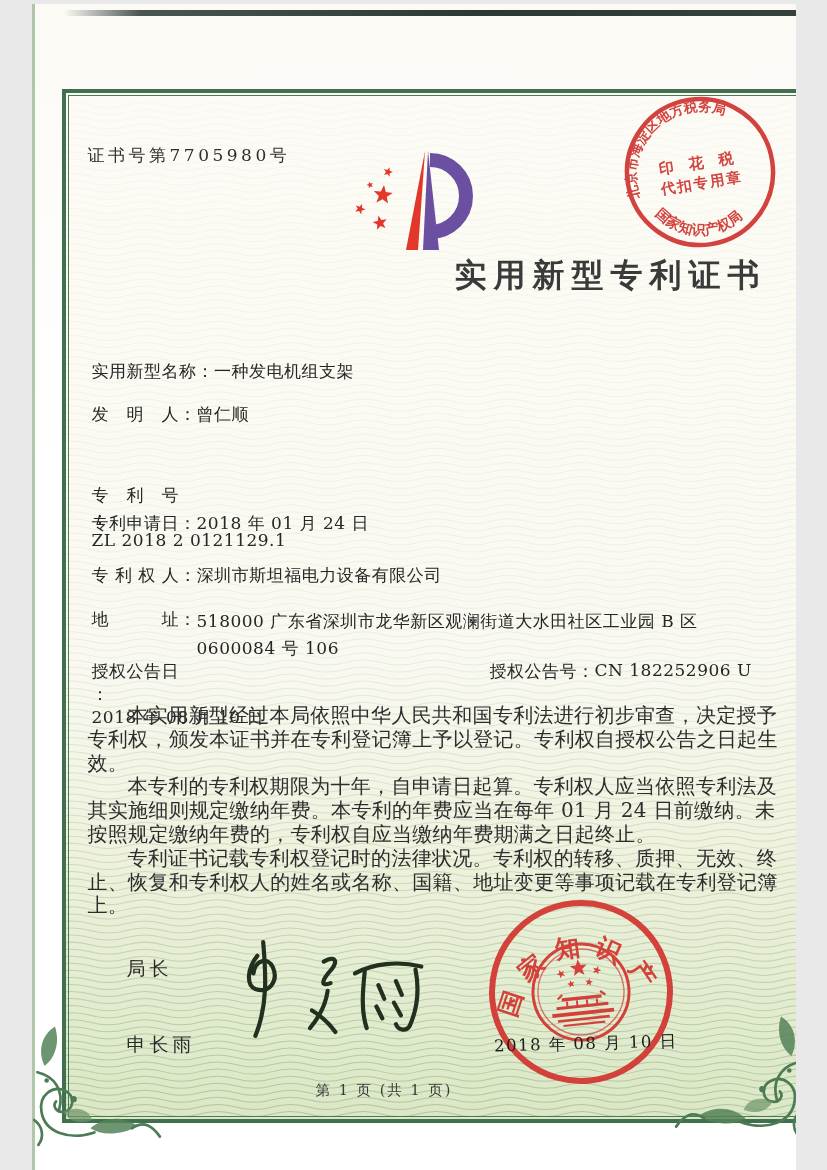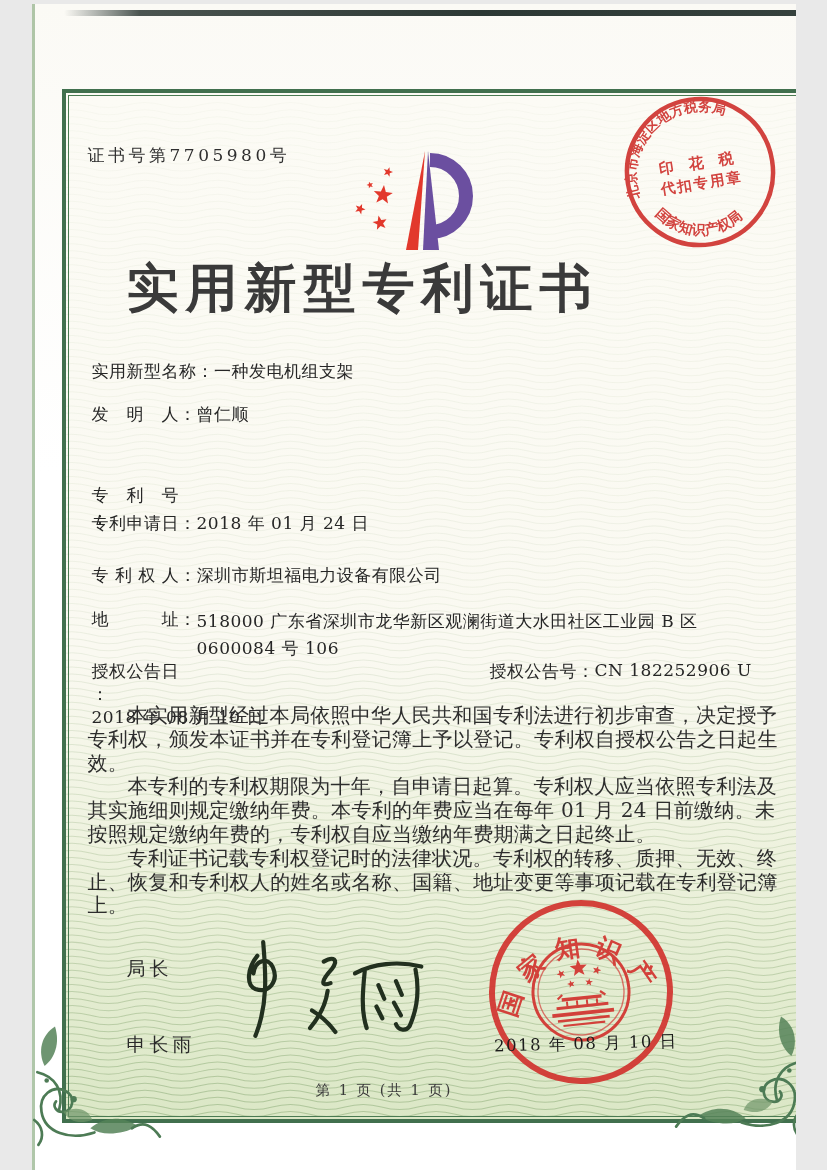--- a/index.html
+++ b/index.html
@@ -20,7 +20,7 @@
   .waves{position:absolute;inset:0;width:100%;height:100%;}
   
   .certno{left:56px;top:140px;font-size:17px;letter-spacing:3.5px;color:#2f2f2f;}
-  .title{left:95px;top:250px;width:640px;text-align:left;font-size:52px;font-weight:bold;
+  .title{left:95px;top:250px;width:640px;text-align:right;font-size:32px;font-weight:bold;
          letter-spacing:7px;color:#3a3a3a;}
   .field{left:60px;display:flex;align-items:flex-start;font-size:17px;color:#262626;letter-spacing:.5px;}
   .field .lbl{white-space:pre;}

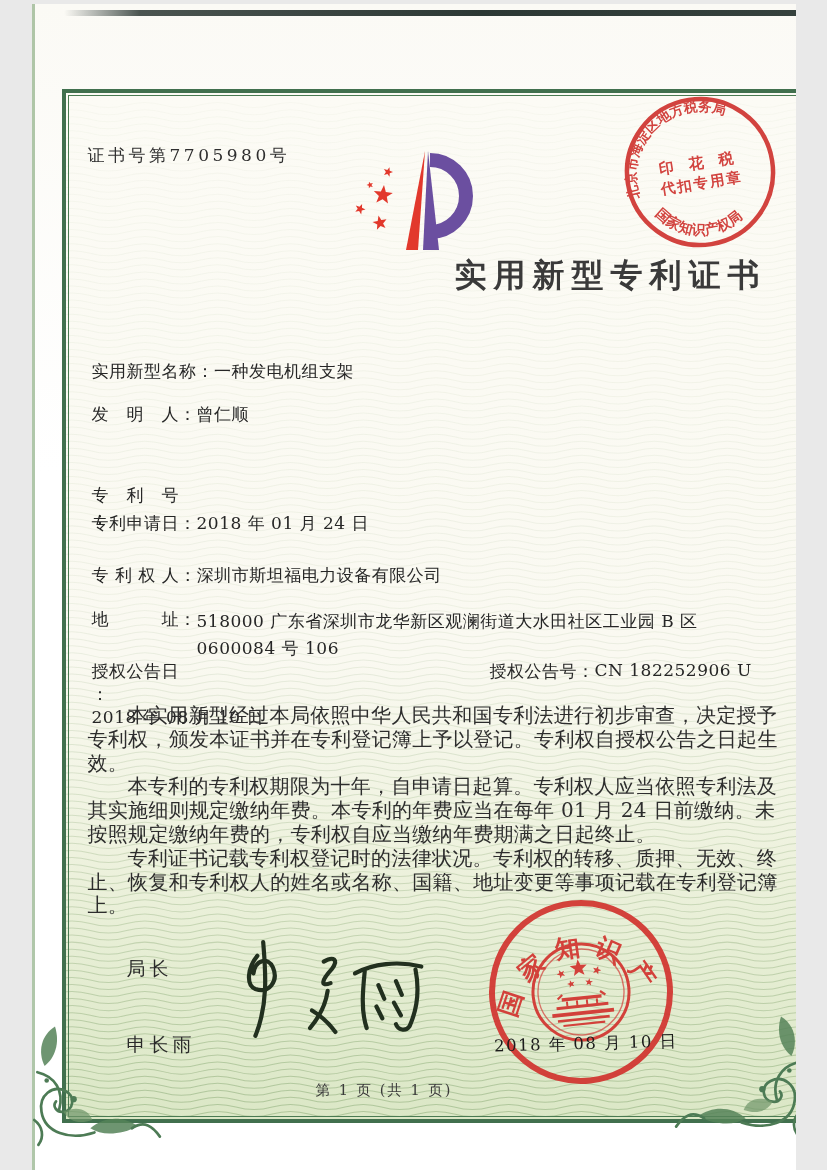--- a/index.html
+++ b/index.html
@@ -258,6 +258,7 @@
   <div class="abs field" style="top:480px;flex-direction:column;">
     <span class="lbl">专　利　号</span>
       <span>：</span>
+      <span class="val">ZL 2018 2 0121129.1</span>
   </div>
   <div class="abs field" style="top:508px;">
     <span class="lbl">专利申请日</span>

